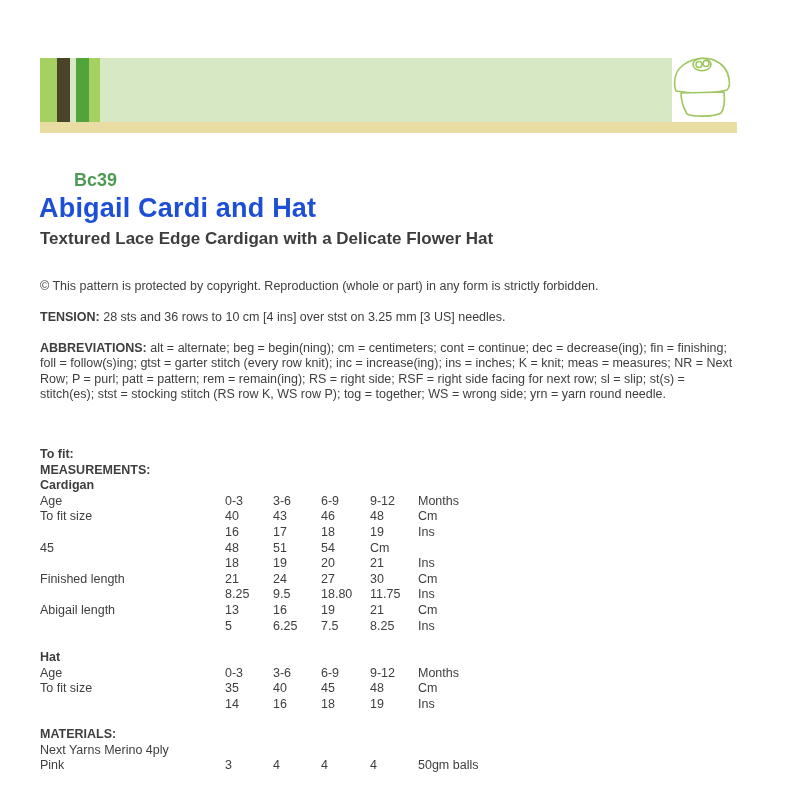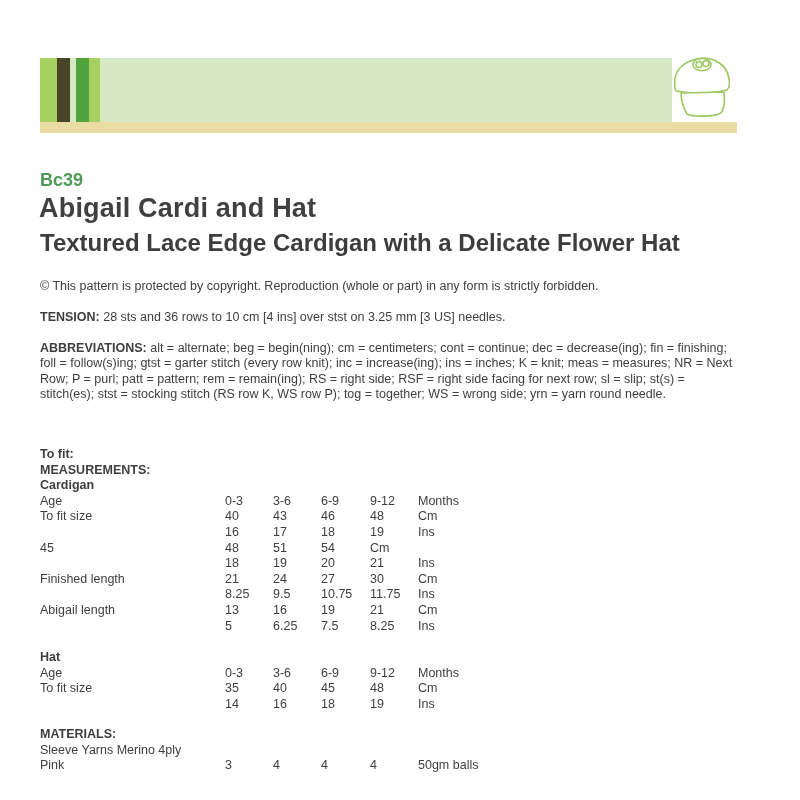--- a/index.html
+++ b/index.html
@@ -72,7 +72,7 @@
     </svg>
   </div>
 
-  <div class="code" style="color: rgb(77, 154, 85);">Bc39</div>
+  <div class="code" style="color: rgb(77, 154, 85); margin-left: 34px;">Bc39</div>
   <h1 class="title">Abigail Cardi and Hat</h1>
   <h2 class="subtitle">Textured Lace Edge Cardigan with a Delicate Flower Hat</h2>
 

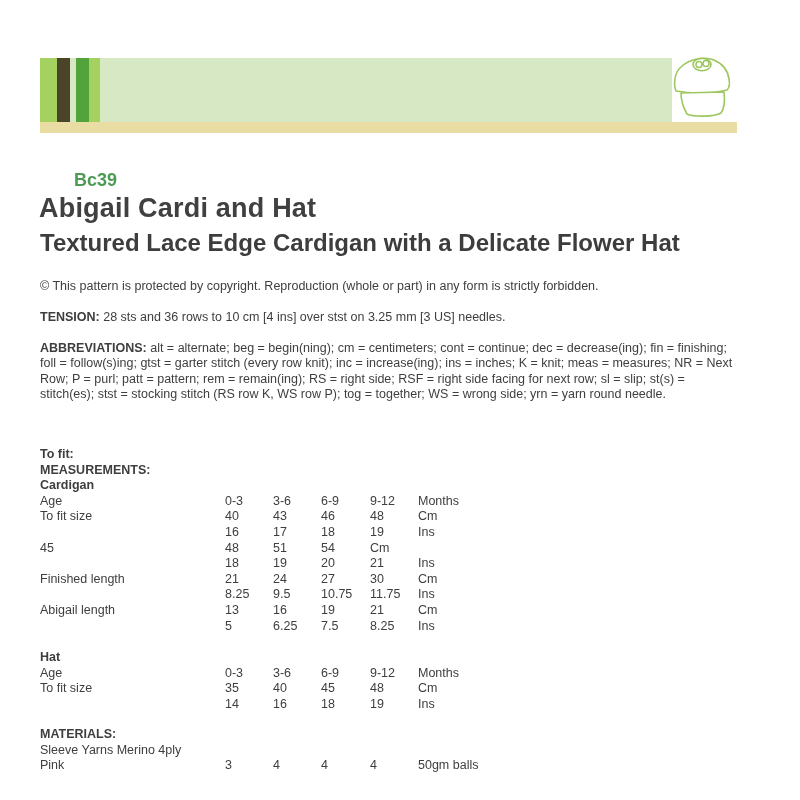--- a/index.html
+++ b/index.html
@@ -26,7 +26,7 @@
 
   
   .code     { position:absolute; left:40px; top:170px; font-size:18px; font-weight:bold; }
-  .title    { position:absolute; left:39px; top:193px; font-size:27px; font-weight:bold; color:#404040; letter-spacing:0.2px; }
+  .title    { position:absolute; left:39px; top:193px; font-size:27px; font-weight:bold; color:#1d4ed8; letter-spacing:0.2px; }
   .subtitle { position:absolute; left:40px; top:229px; font-size:24px; font-weight:bold; color:#3d3d3d; }
 
   

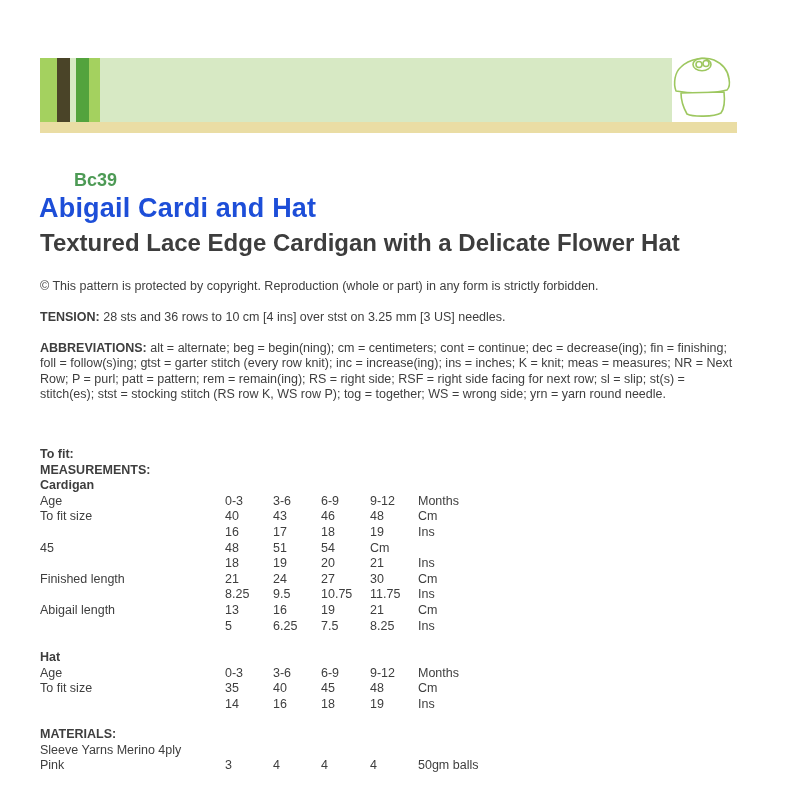--- a/index.html
+++ b/index.html
@@ -27,7 +27,7 @@
   
   .code     { position:absolute; left:40px; top:170px; font-size:18px; font-weight:bold; }
   .title    { position:absolute; left:39px; top:193px; font-size:27px; font-weight:bold; color:#1d4ed8; letter-spacing:0.2px; }
-  .subtitle { position:absolute; left:40px; top:229px; font-size:24px; font-weight:bold; color:#3d3d3d; }
+  .subtitle { position:absolute; left:40px; top:229px; font-size:17px; font-weight:bold; color:#3d3d3d; }
 
   
   .bodytext { font-size:12.5px; line-height:15.4px; color:#3e3e3e; }

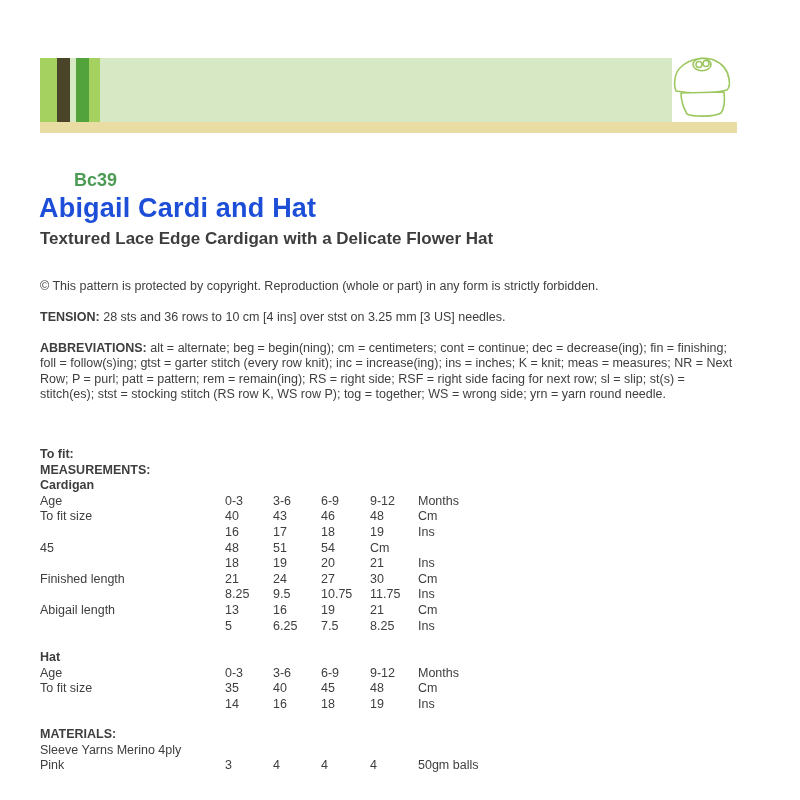--- a/index.html
+++ b/index.html
@@ -145,7 +145,7 @@
           <span></span>
           <span>8.25</span>
           <span>9.5</span>
-          <span>10.75</span>
+          <span>18.80</span>
           <span>11.75</span>
           <span>Ins</span>
         </div>

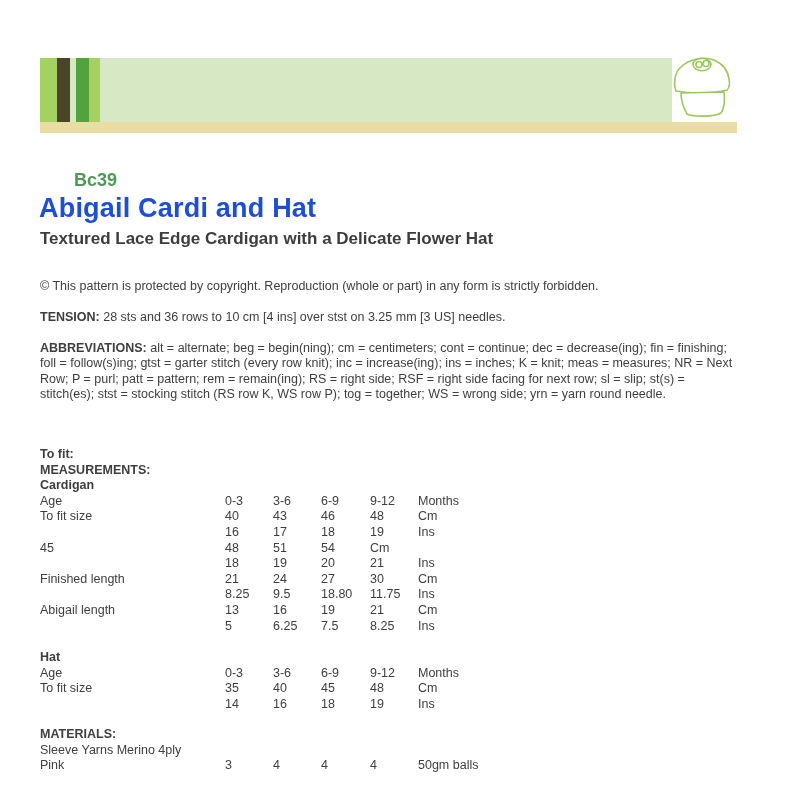--- a/index.html
+++ b/index.html
@@ -205,7 +205,7 @@
 
   <div class="meas-block mat-block">
     <div class="line b">MATERIALS:</div>
-    <div class="line">Sleeve Yarns Merino 4ply</div>
+    <div class="line">Next Yarns Merino 4ply</div>
     <div>
 
         <div class="trow">

